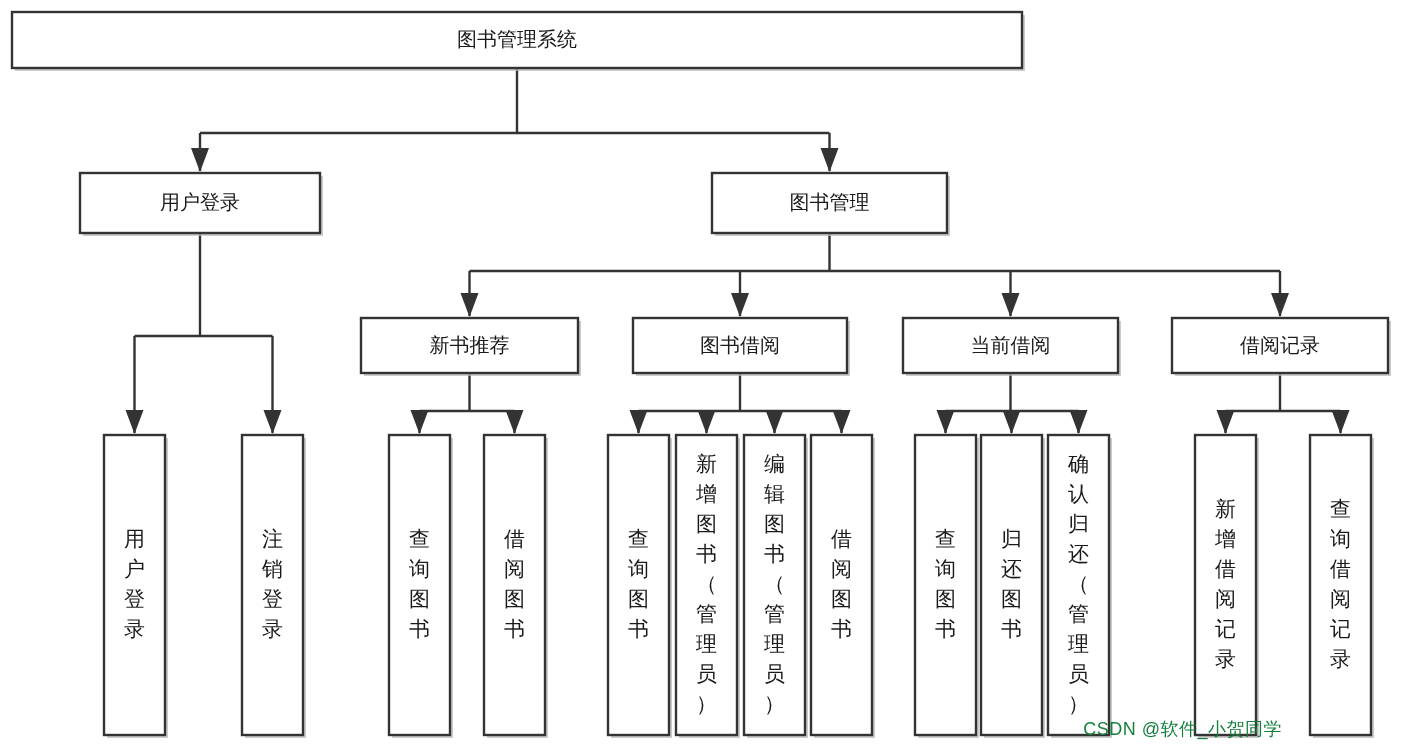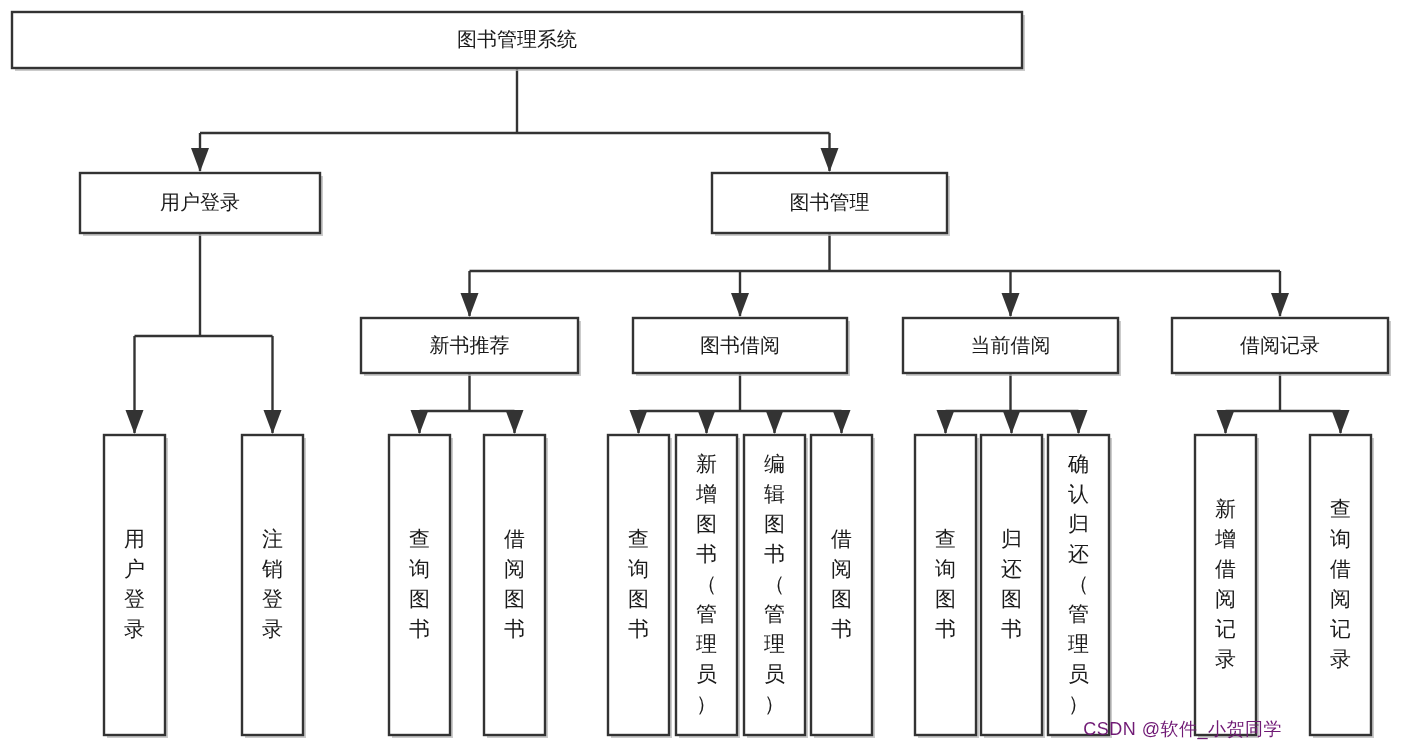--- a/index.html
+++ b/index.html
@@ -64,7 +64,7 @@
     bottom: 6px;
     font-family: "Liberation Sans", "DejaVu Sans", sans-serif;
     font-size: 18px;
-    color: #701a75;
+    color: #15803d;
     white-space: nowrap;
     letter-spacing: 0.5px;
     pointer-events: none;

